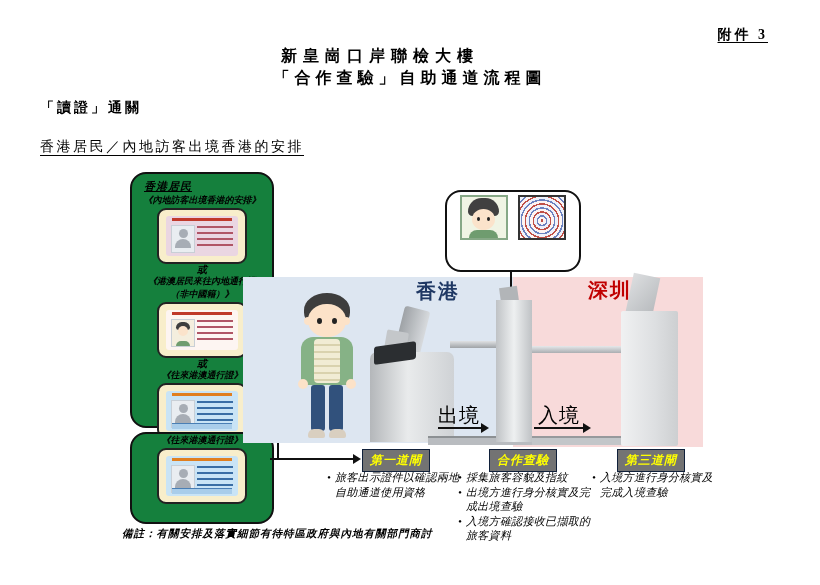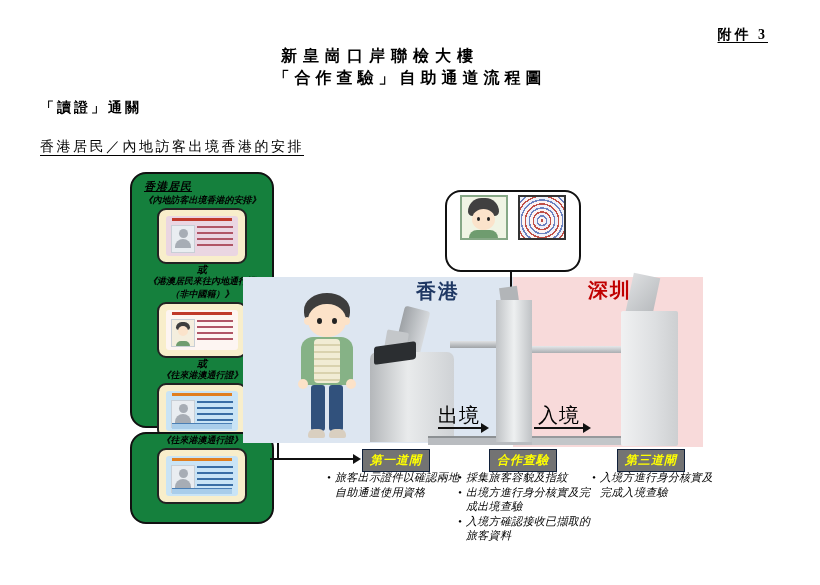--- a/index.html
+++ b/index.html
@@ -279,6 +279,7 @@
     </div>
   </div>
 
+  <div class="abs footnote">備註：有關安排及落實細節有待特區政府與內地有關部門商討</div>
 
 </div>
 

